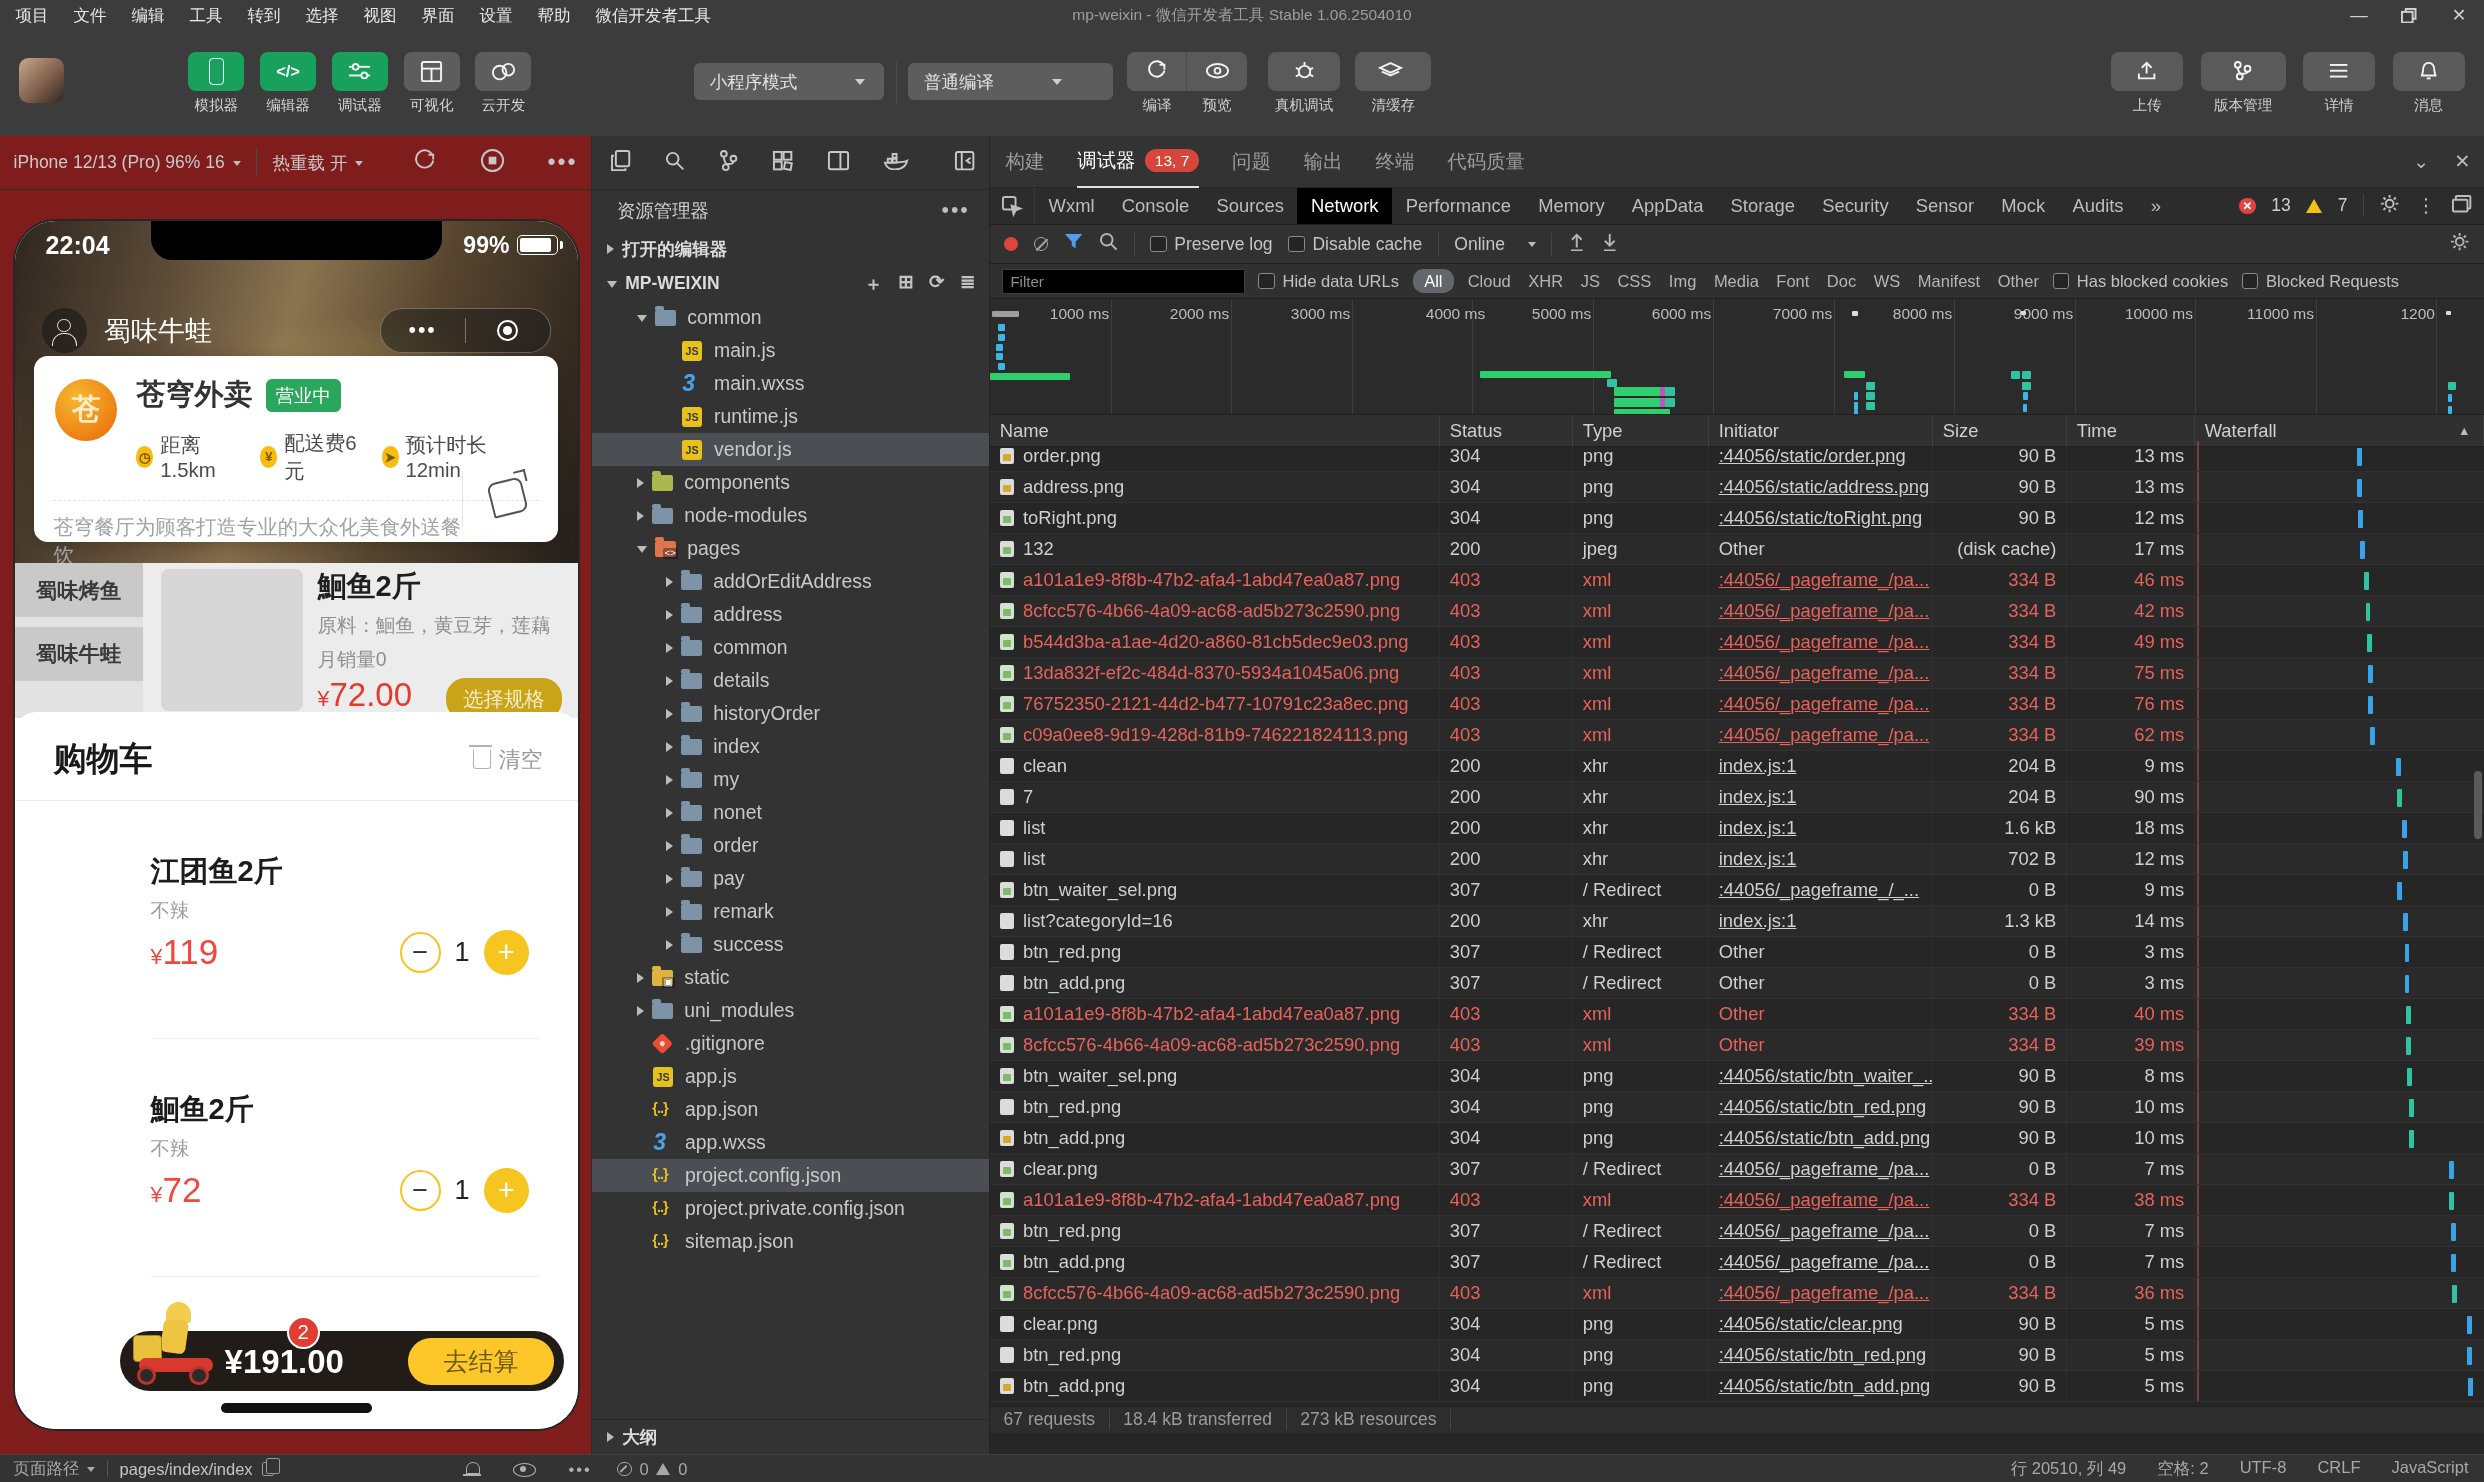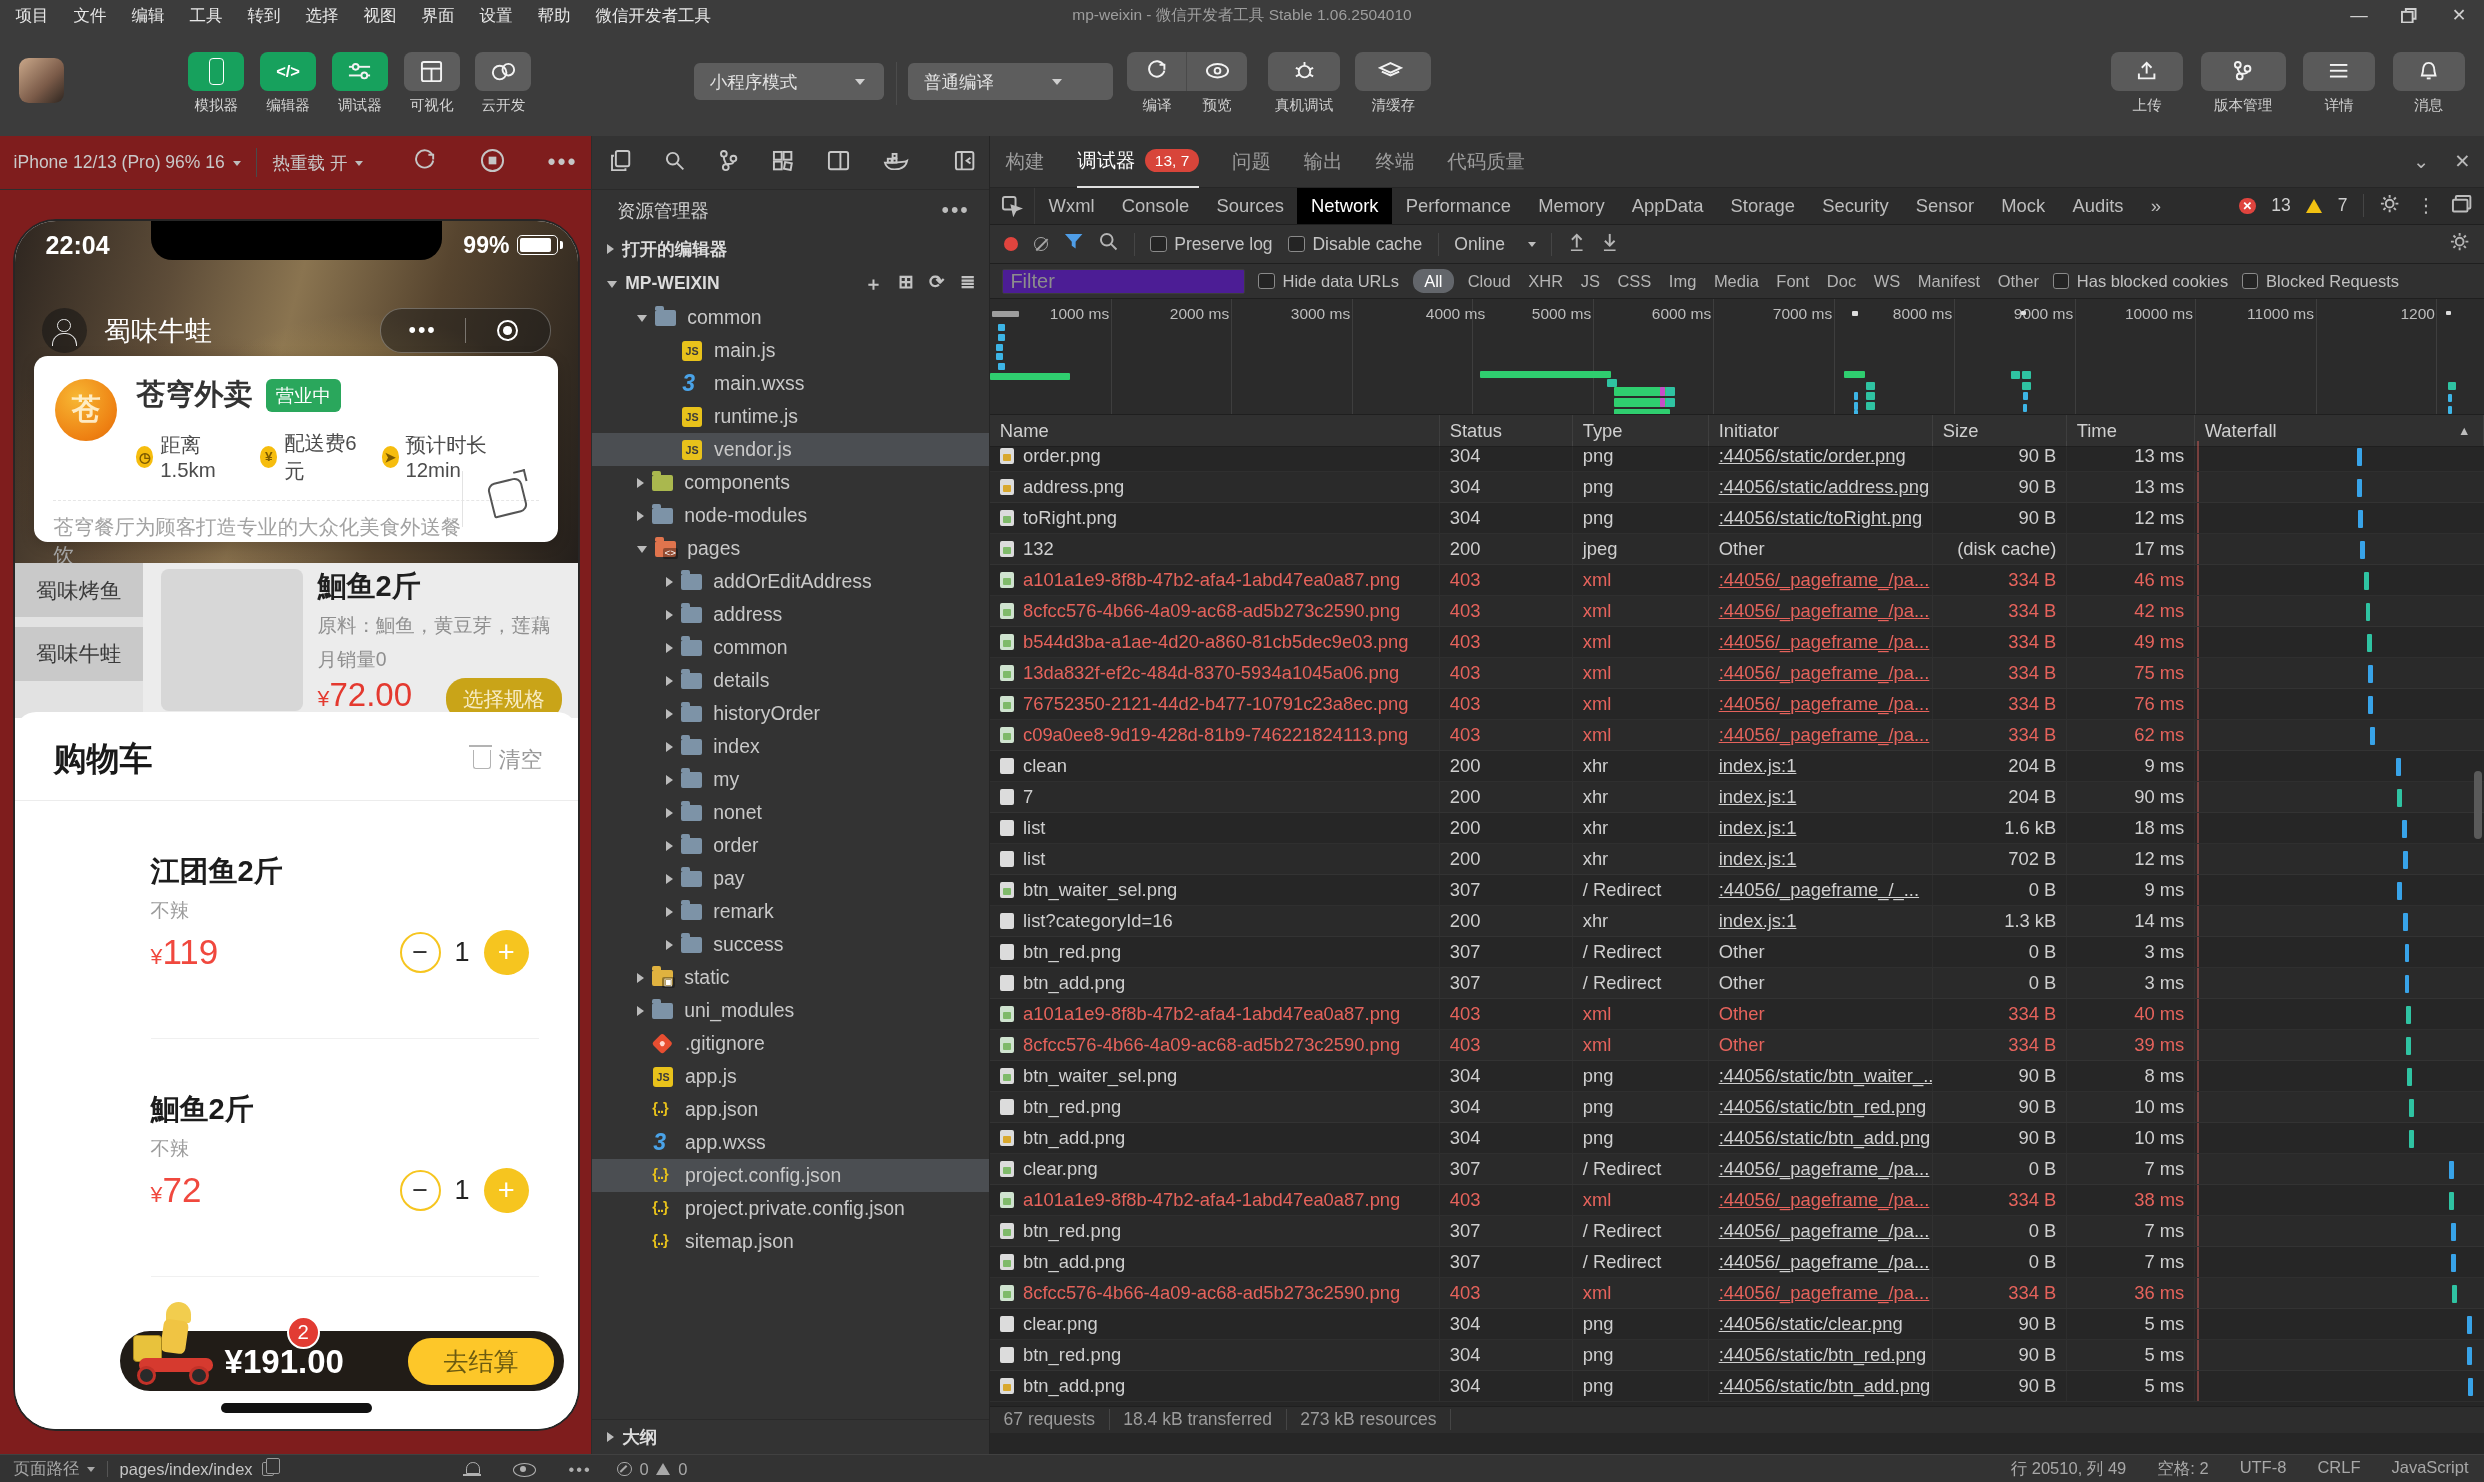--- a/index.html
+++ b/index.html
@@ -168,7 +168,7 @@
   .online{display:flex;align-items:center;gap:23px;}
   .net-gear{margin-left:auto;}
   .filter-row{height:35px;display:flex;align-items:center;gap:13.6px;padding:0 11.6px;border-bottom:1px solid #1f1f1f;background:#303030;font-size:16.5px;color:#c0c0c0;}
-  .filter-input{width:243px;height:25px;background:#4c1d95;border:1px solid #3c3c3c;color:#8d8d8d;font-size:20px;display:flex;align-items:center;padding:0 7.8px;border-radius:1.9px;}
+  .filter-input{width:243px;height:25px;background:#000000;border:1px solid #3c3c3c;color:#8d8d8d;font-size:15px;display:flex;align-items:center;padding:0 7.8px;border-radius:1.9px;}
   .allpill{background:#63666b;color:#fff;padding:2.9px 11.6px;border-radius:10.7px;}
   .chip{color:#b5b5b5;}
   

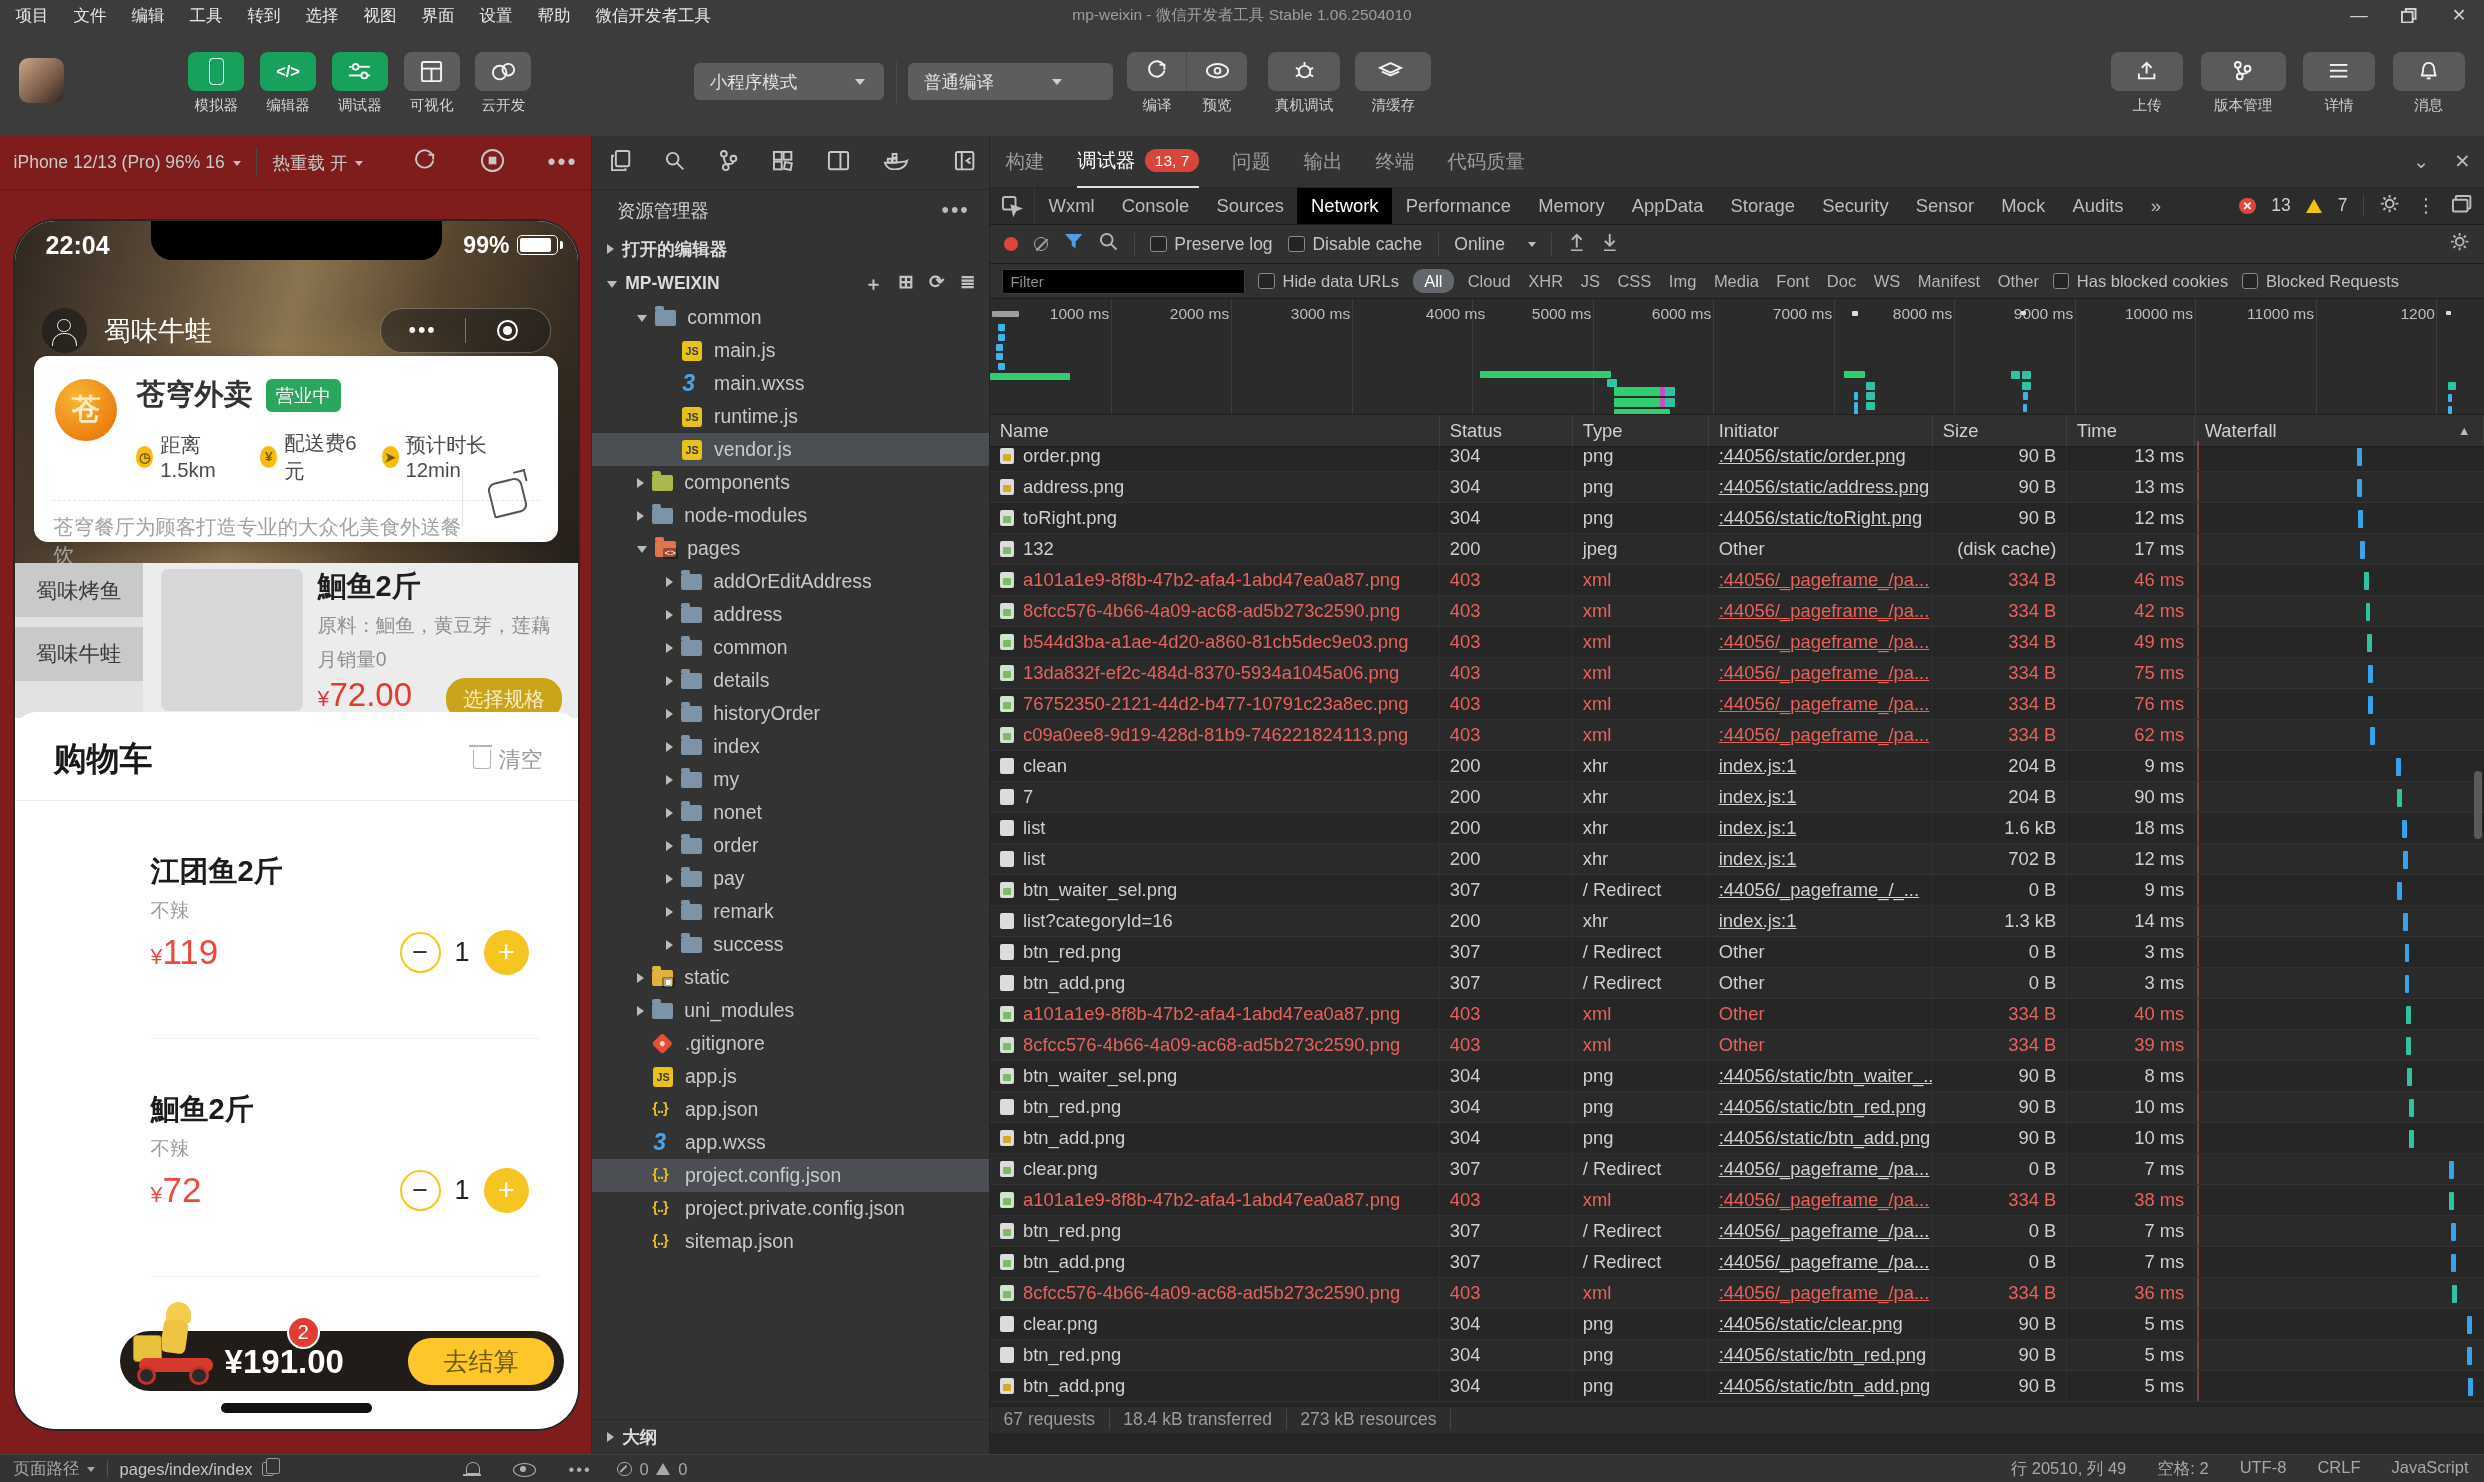--- a/index.html
+++ b/index.html
@@ -77,7 +77,7 @@
   
   .menu{position:absolute;left:0;top:342px;width:563px;height:155px;background:#ececec;}
   .cat-col{position:absolute;left:0;top:0;width:128px;height:100%;background:#e2e2e2;}
-  .cat-item{height:54px;display:flex;align-items:center;justify-content:center;font-size:21.3px;color:#3a3a3a;background:#c9c9c9;margin-bottom:9.7px;}
+  .cat-item{height:54px;display:flex;align-items:center;justify-content:center;font-size:21.3px;color:#3a3a3a;background:#c9c9c9;margin-bottom:9.7px;font-weight:bold;}
   .dish-img{position:absolute;left:146px;top:5.8px;width:142px;height:142px;background:#d7d7d7;border-radius:7.8px;}
   .dish-name{position:absolute;left:303px;top:3.9px;font-size:29px;font-weight:bold;color:#1f1f1f;}
   .dish-desc{position:absolute;left:303px;top:49px;font-size:19.4px;color:#8f8f8f;}

